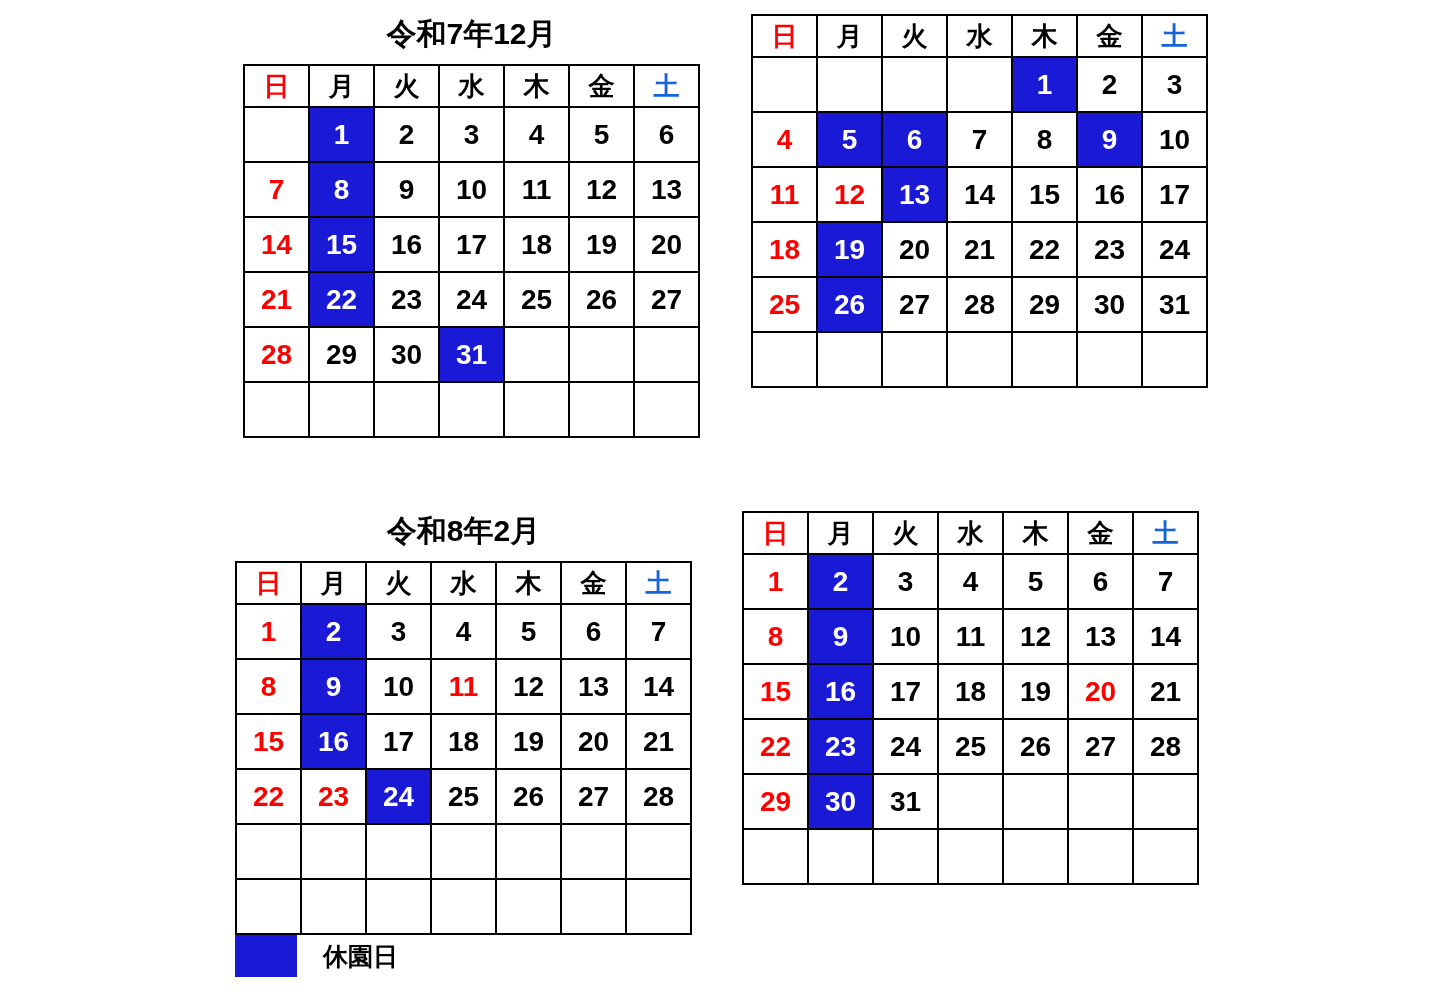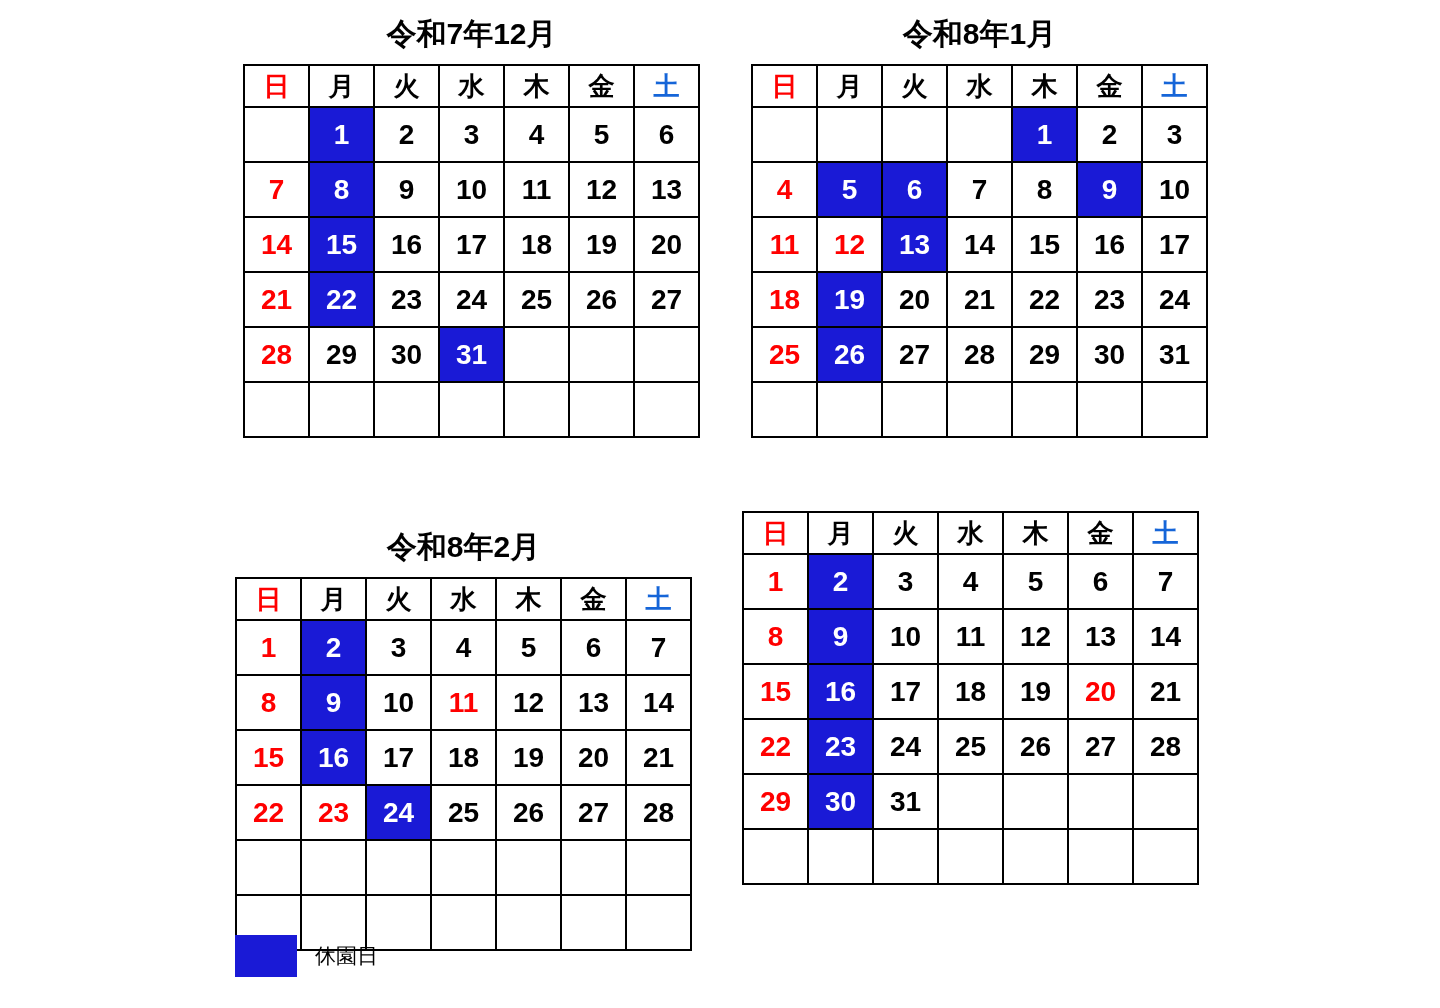--- a/index.html
+++ b/index.html
@@ -166,7 +166,6 @@
   </div>
 
   <div class="cal" id="cal-1">
-    <div class="cal-title">令和8年1月</div>
     <table class="cal-table">
       <thead>
         <tr>

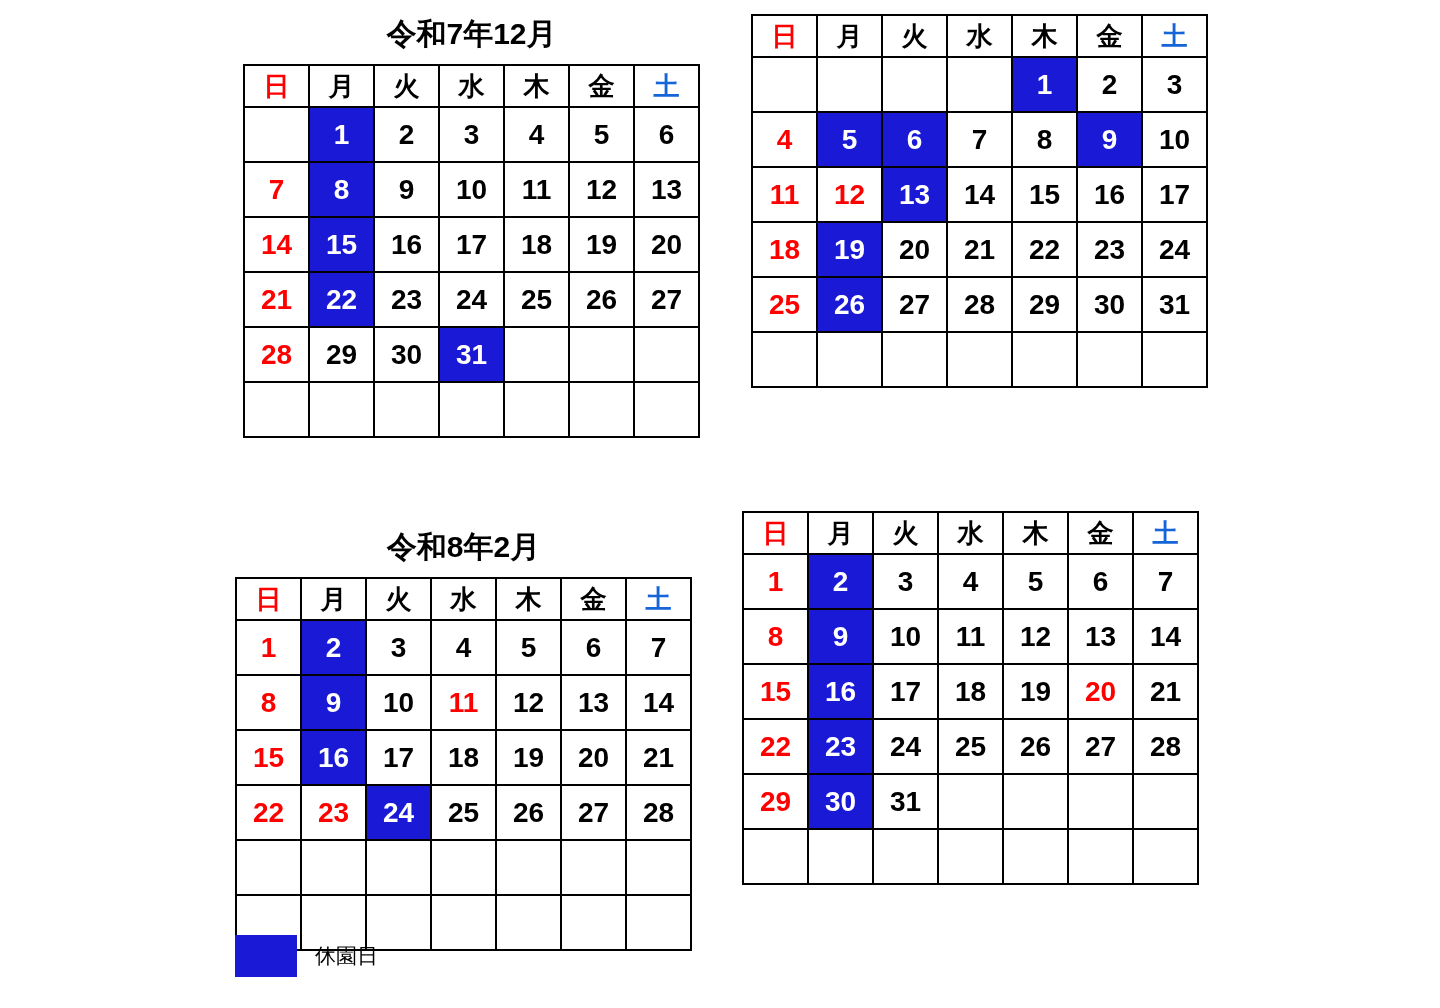--- a/index.html
+++ b/index.html
@@ -64,7 +64,7 @@
   
   #cal-0 { left: 243px; top: 14px; }
   #cal-1 { left: 751px; top: 14px; }
-  #cal-2 { left: 235px; top: 511px; margin-top: 16px; }
+  #cal-2 { left: 235px; top: 511px; }
   #cal-3 { left: 742px; top: 511px; }
 
   .legend {

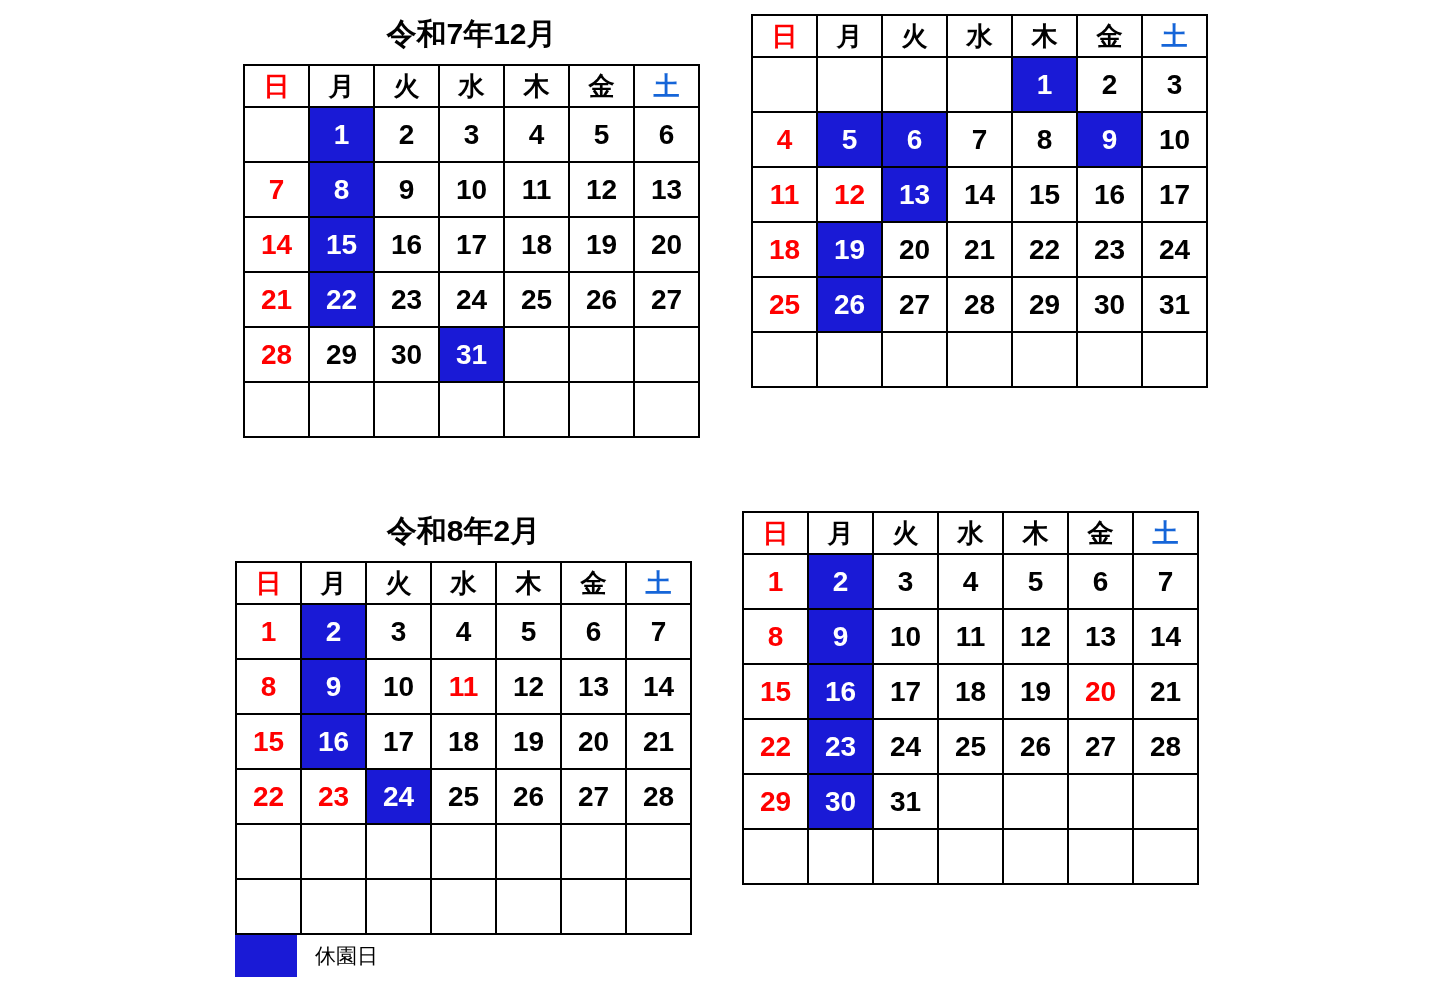--- a/index.html
+++ b/index.html
@@ -81,9 +81,9 @@
     border: none;
   }
   .legend-label {
-    margin-left: 18px;
-    font-size: 21px;
-    font-weight: normal;
+    margin-left: 26px;
+    font-size: 25px;
+    font-weight: bold;
     color: #000000;
   }
 </style>

